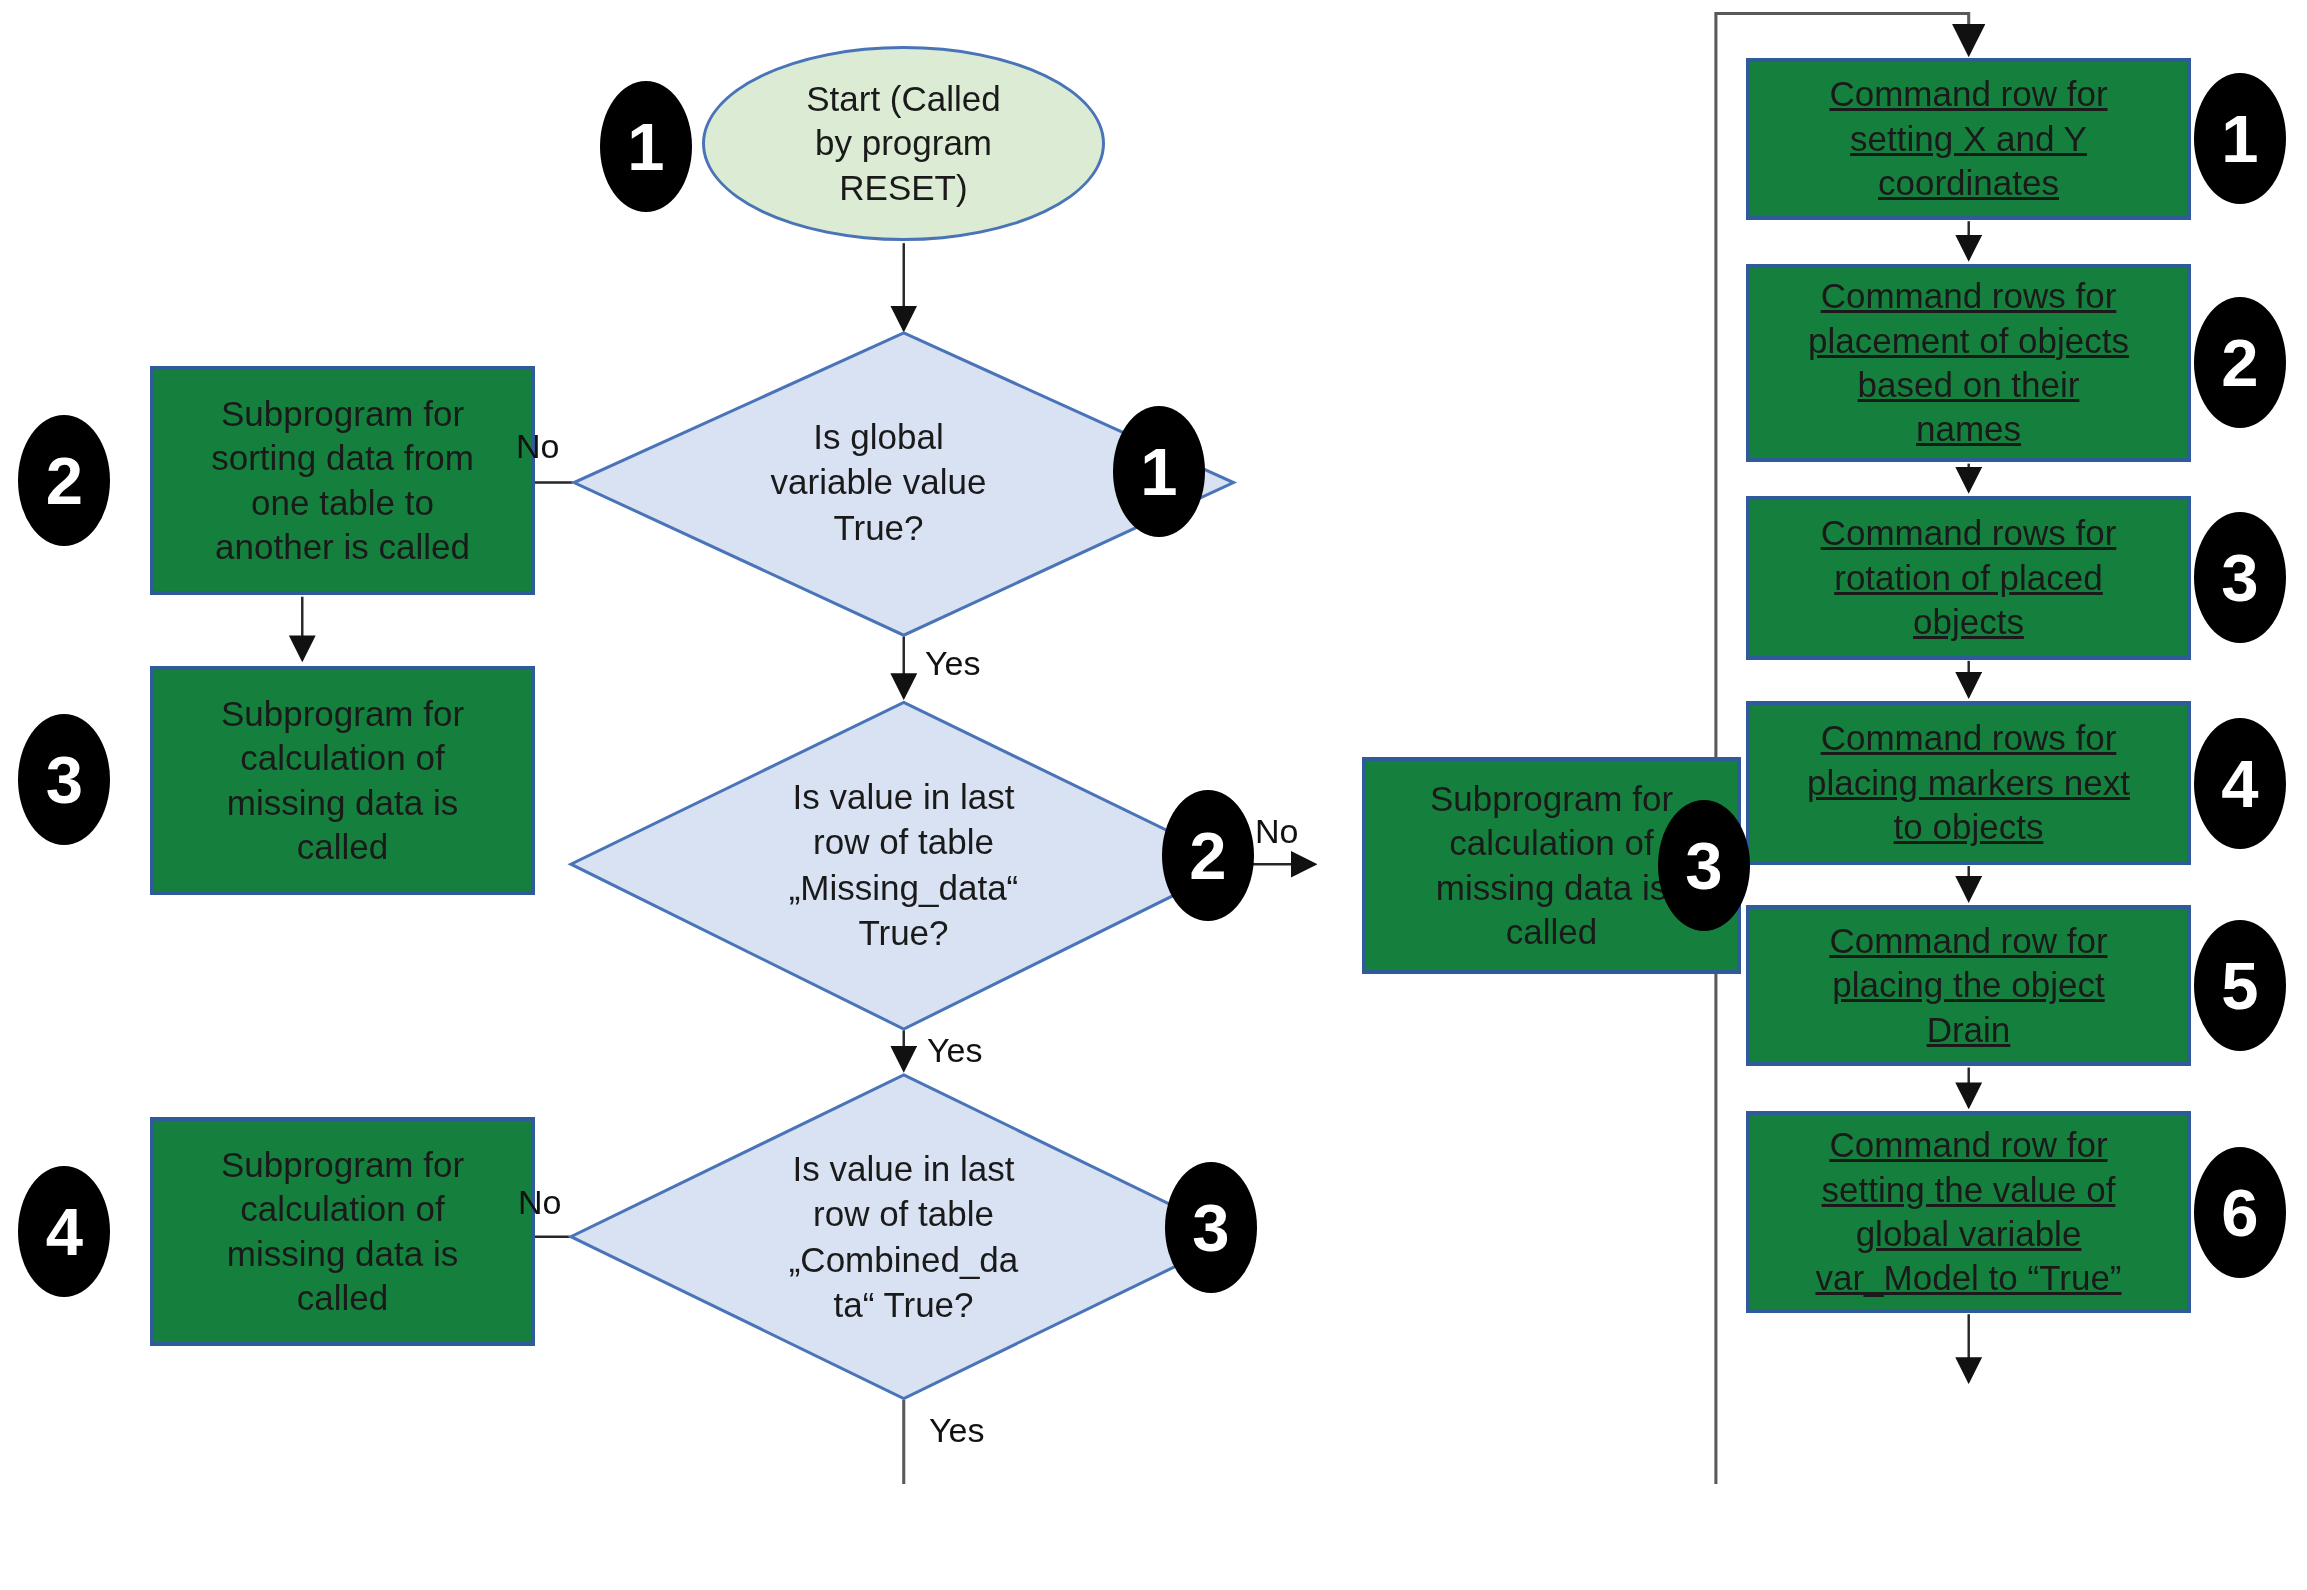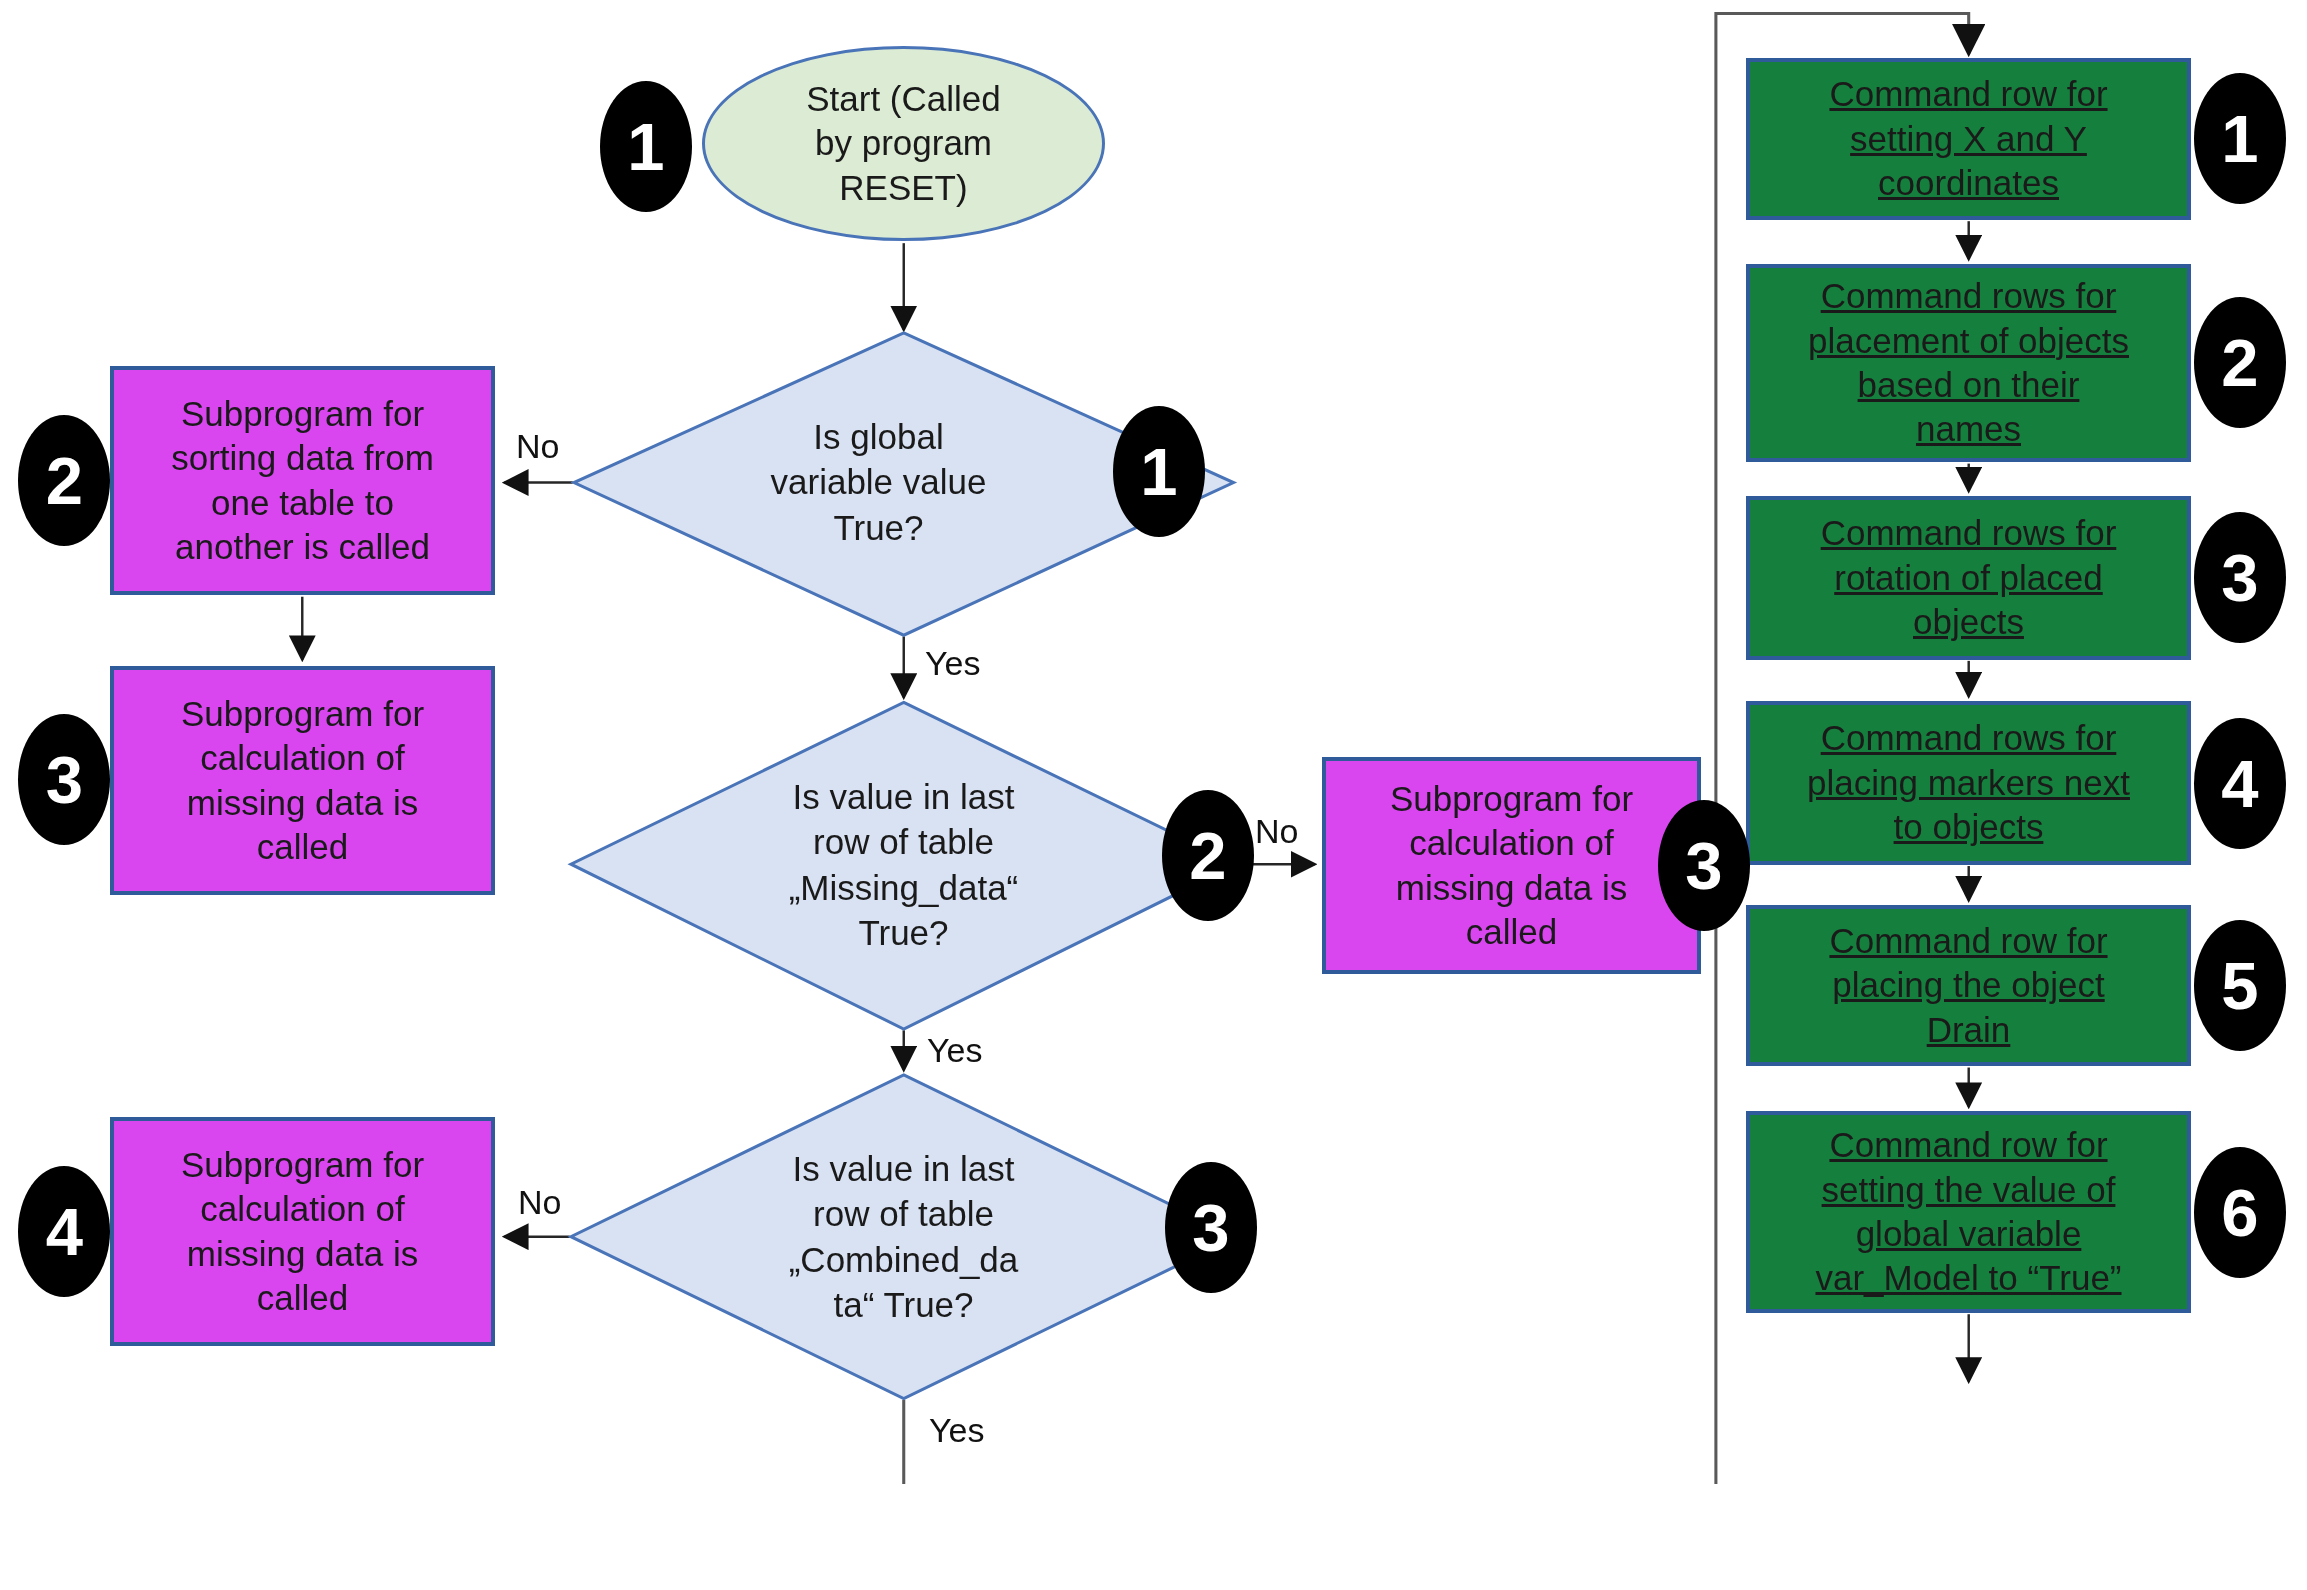--- a/index.html
+++ b/index.html
@@ -35,8 +35,9 @@
     padding: 4.9px 9.8px;
   }
   .proc-blue {
-    background: #d946ef;
+    background: #15803d;
     border: 4.3px solid #2f5b9a;
+    margin-left: 40px;
   }
   .proc-yellow {
     background: #15803d;

